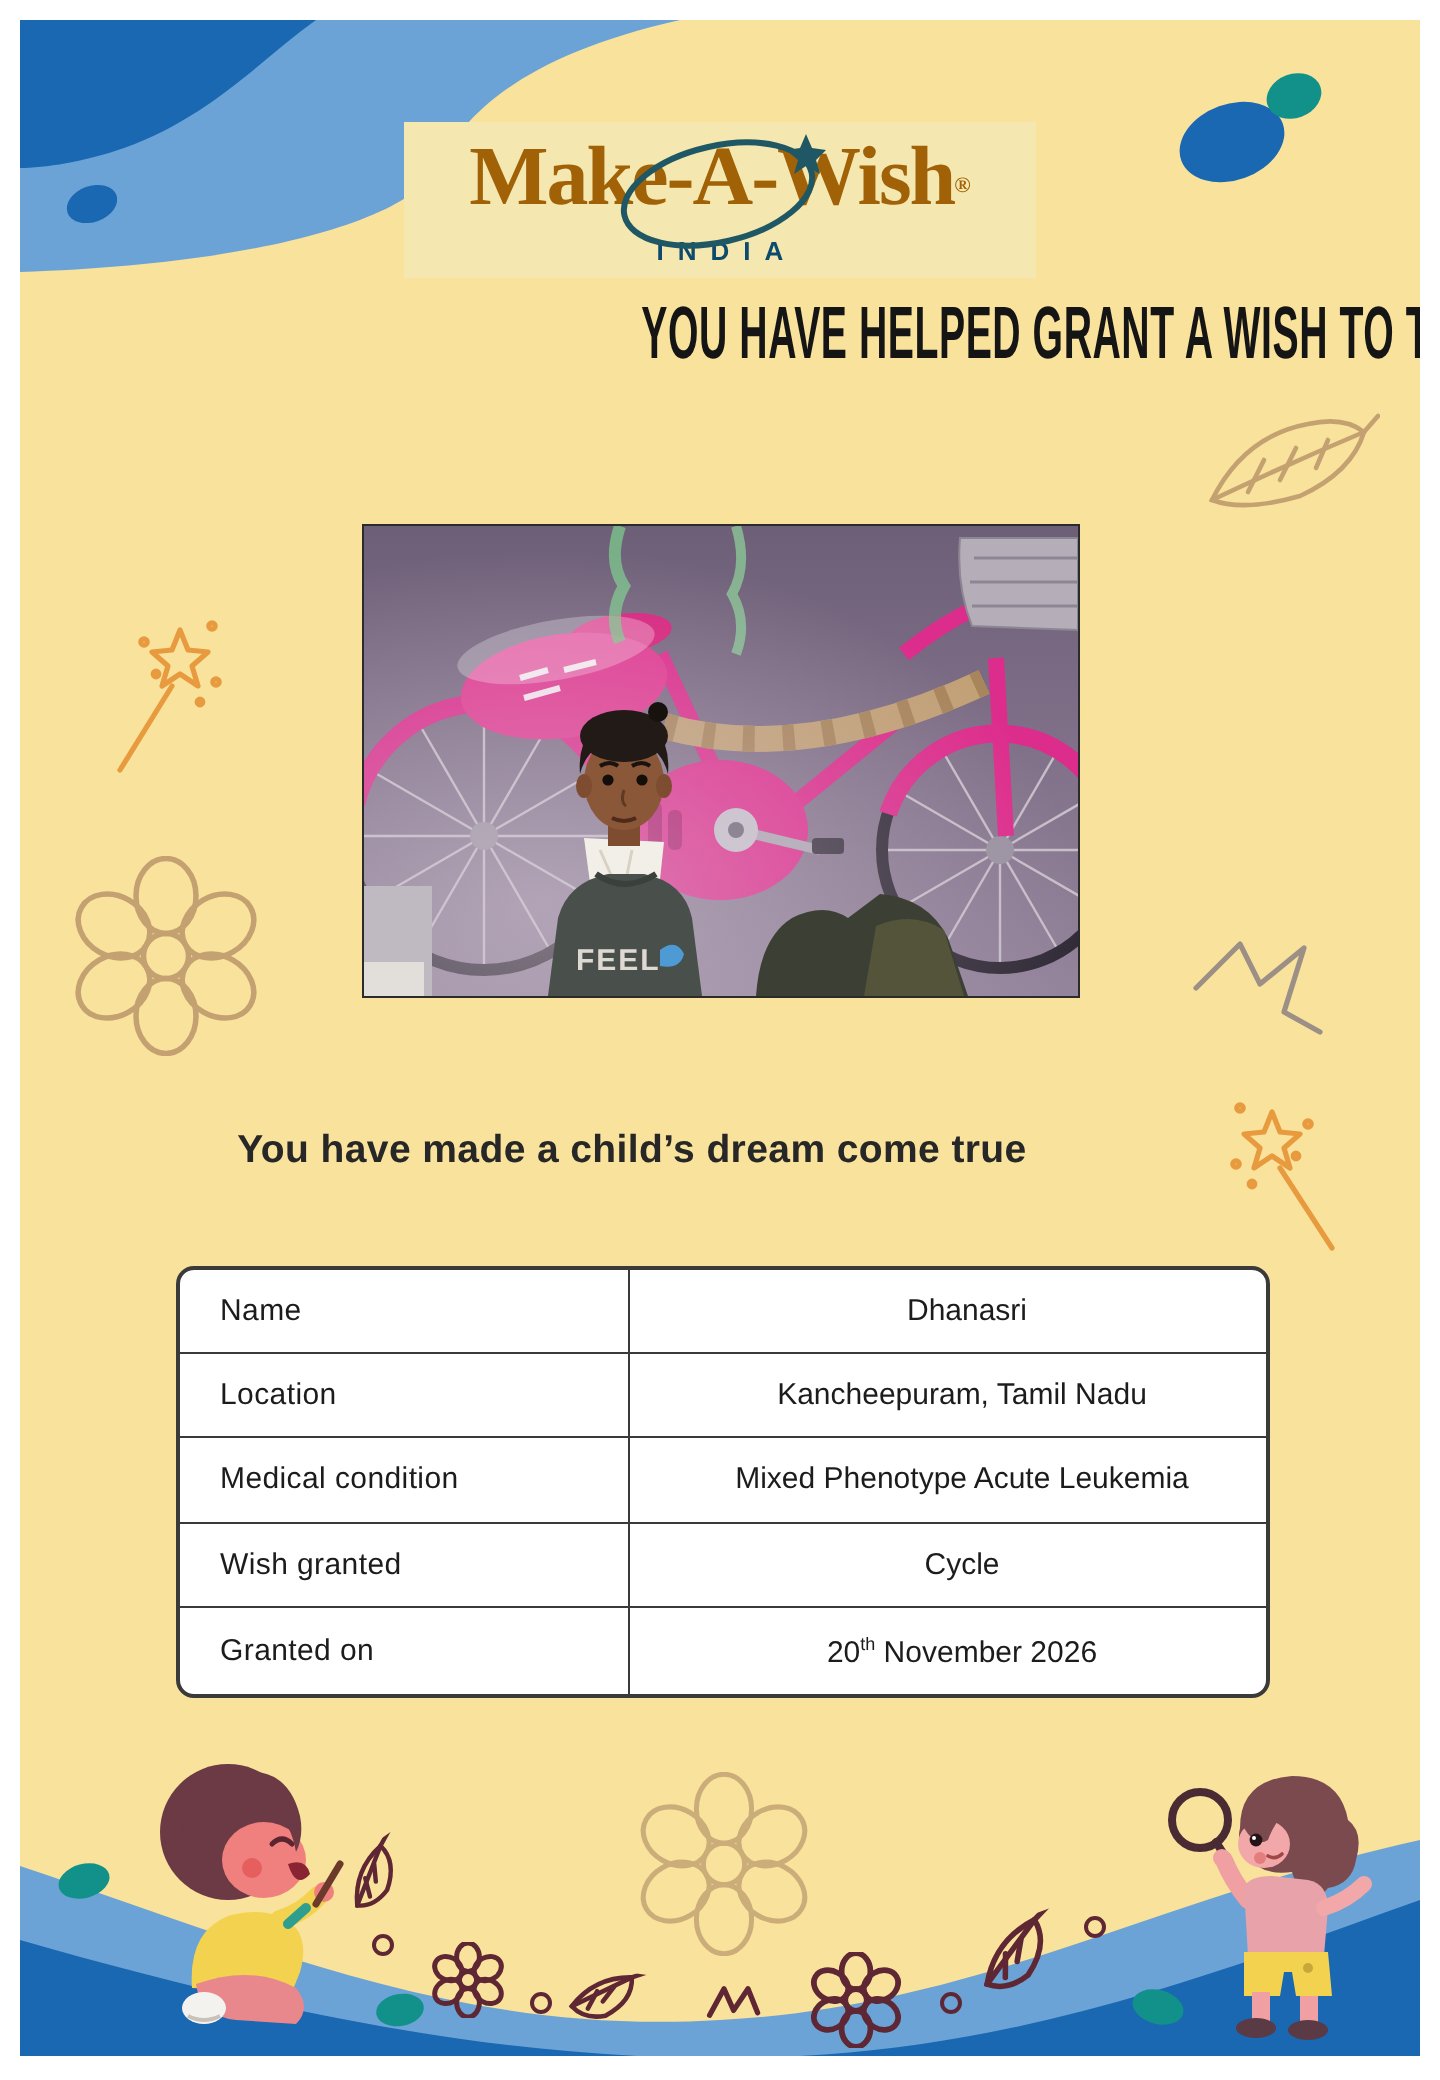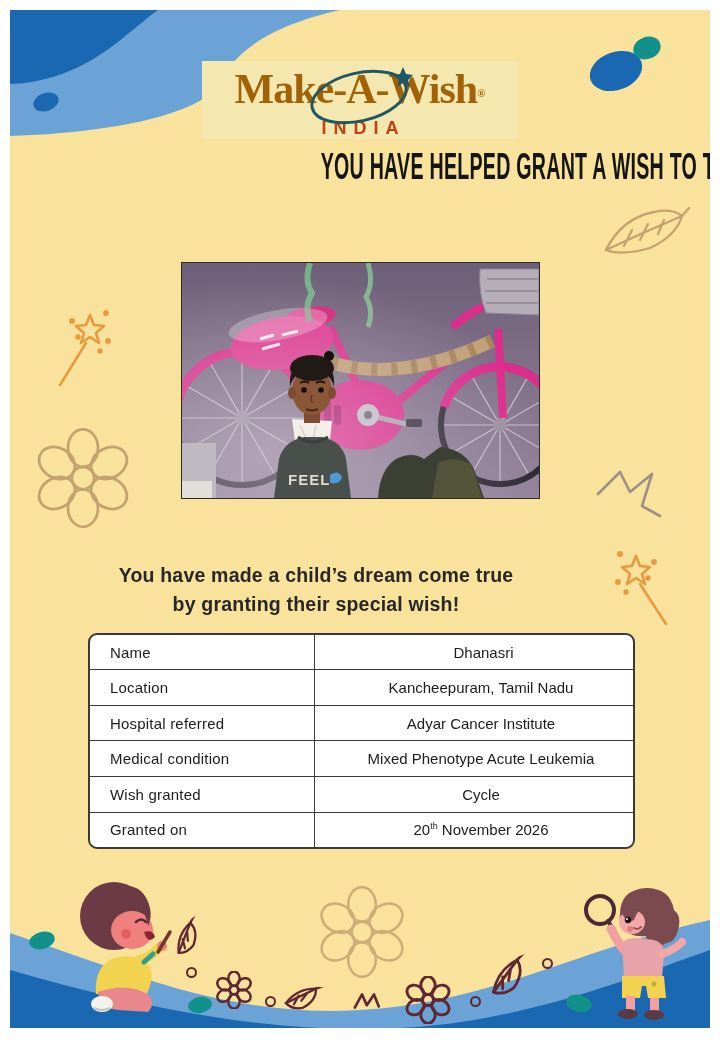--- a/index.html
+++ b/index.html
@@ -14,7 +14,7 @@
              font-size:42px;color:#a16207;letter-spacing:-1px;line-height:48px;}
   .logo-main .reg{font-size:11px;vertical-align:6px;letter-spacing:0;}
   .logo-swoosh{position:absolute;left:0;top:0;width:316px;height:64px;pointer-events:none;}
-  .logo-india{margin-top:1px;font-size:18px;font-weight:700;color:#c2410c;letter-spacing:7px;padding-left:7px;}
+  .logo-india{margin-top:1px;font-size:13px;font-weight:700;color:#0c4a6e;letter-spacing:7px;padding-left:7px;}
 
   
   .headline{left:0;top:136px;width:700px;text-align:center;white-space:nowrap;}

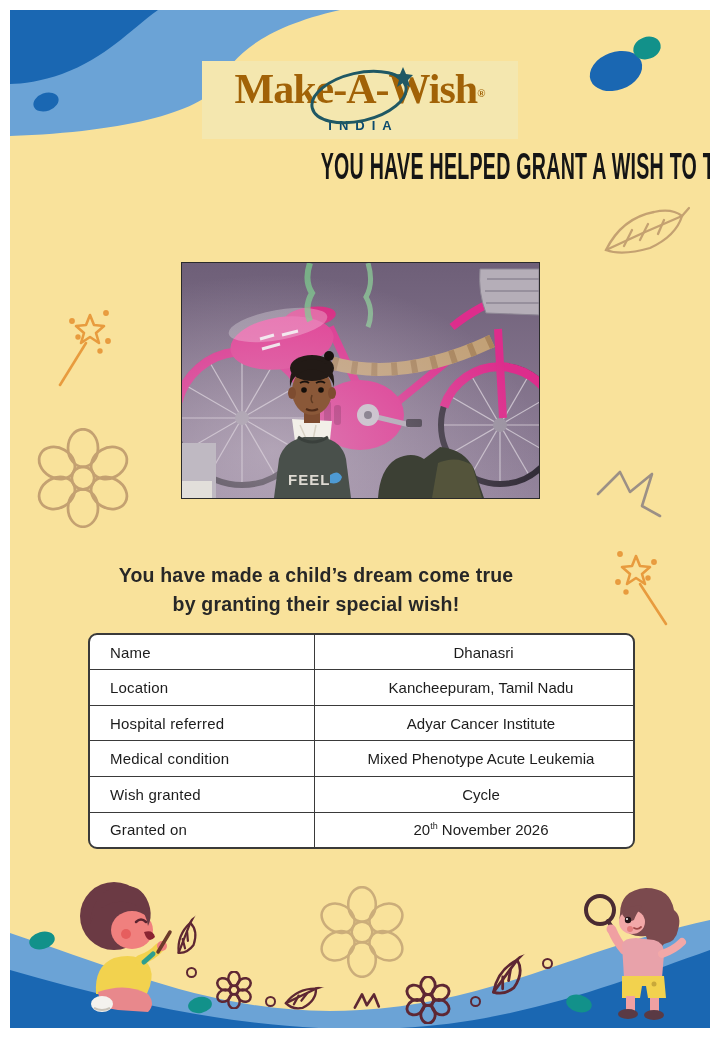--- a/index.html
+++ b/index.html
@@ -235,7 +235,6 @@
 
   <div class="abs message">
     <div>You have made a child’s dream come true</div>
-    <div>by granting their special wish!</div>
   </div>
 
   <div class="abs info-table">

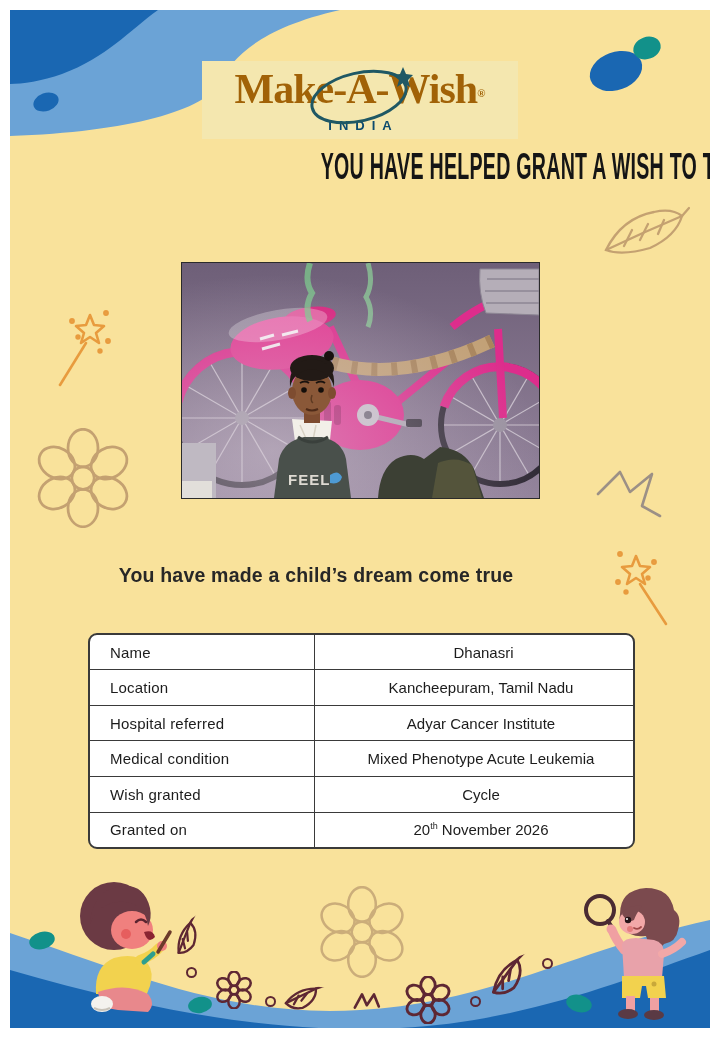--- a/index.html
+++ b/index.html
@@ -247,10 +247,6 @@
       <tr>
         <td>Location</td>
         <td>Kancheepuram, Tamil Nadu</td>
-      </tr>
-      <tr>
-        <td>Hospital referred</td>
-        <td>Adyar Cancer Institute</td>
       </tr>
       <tr>
         <td>Medical condition</td>

